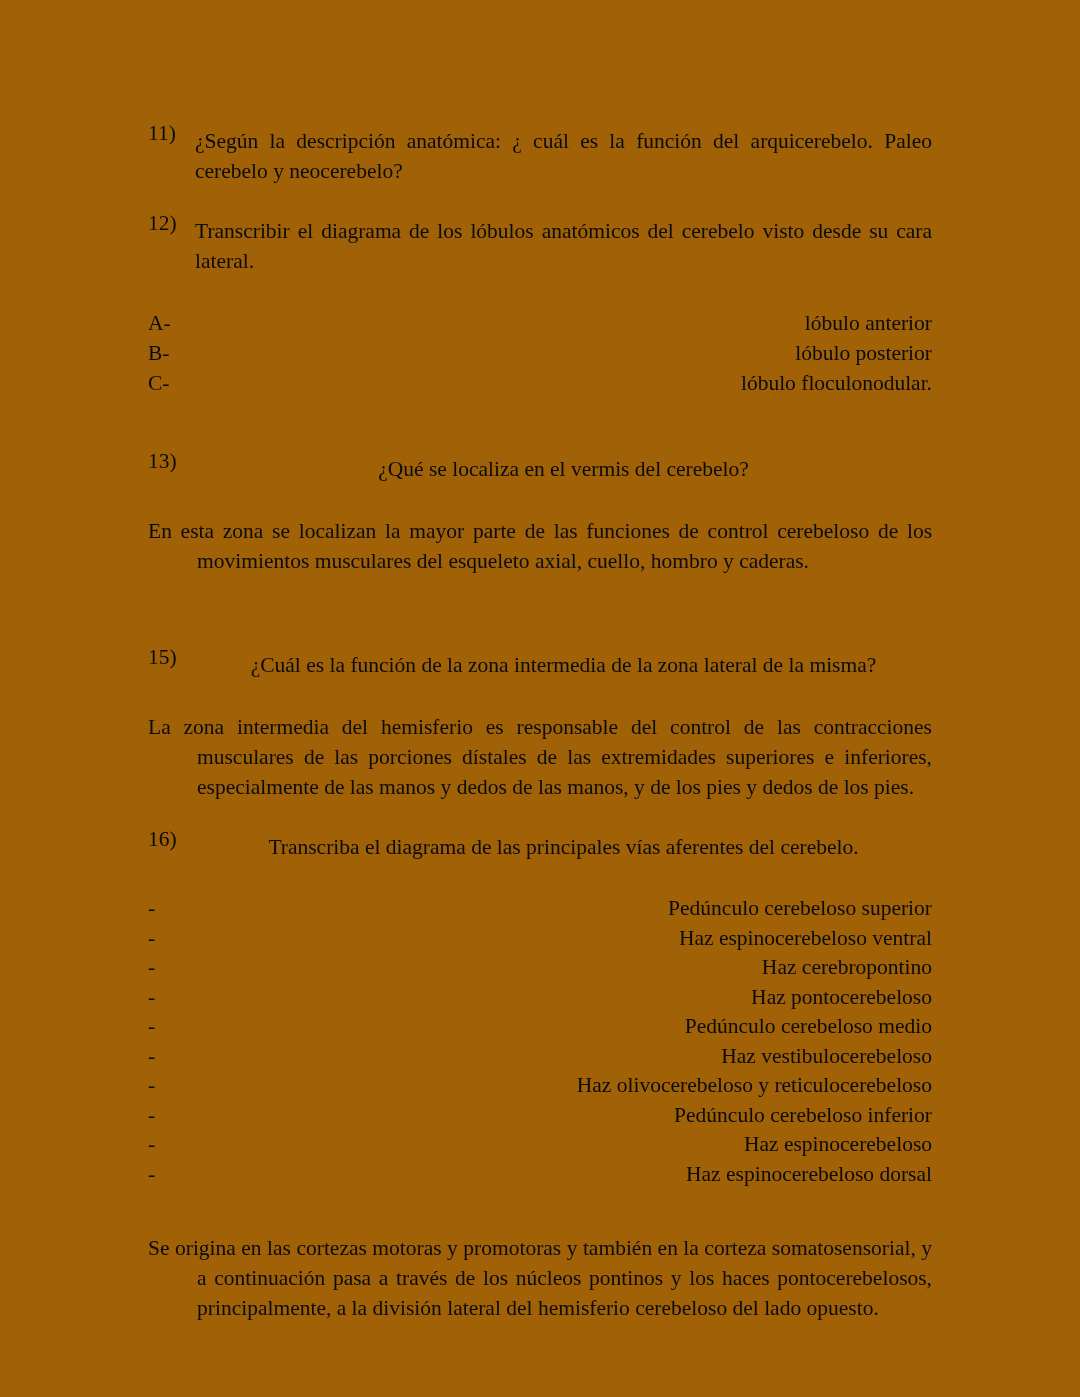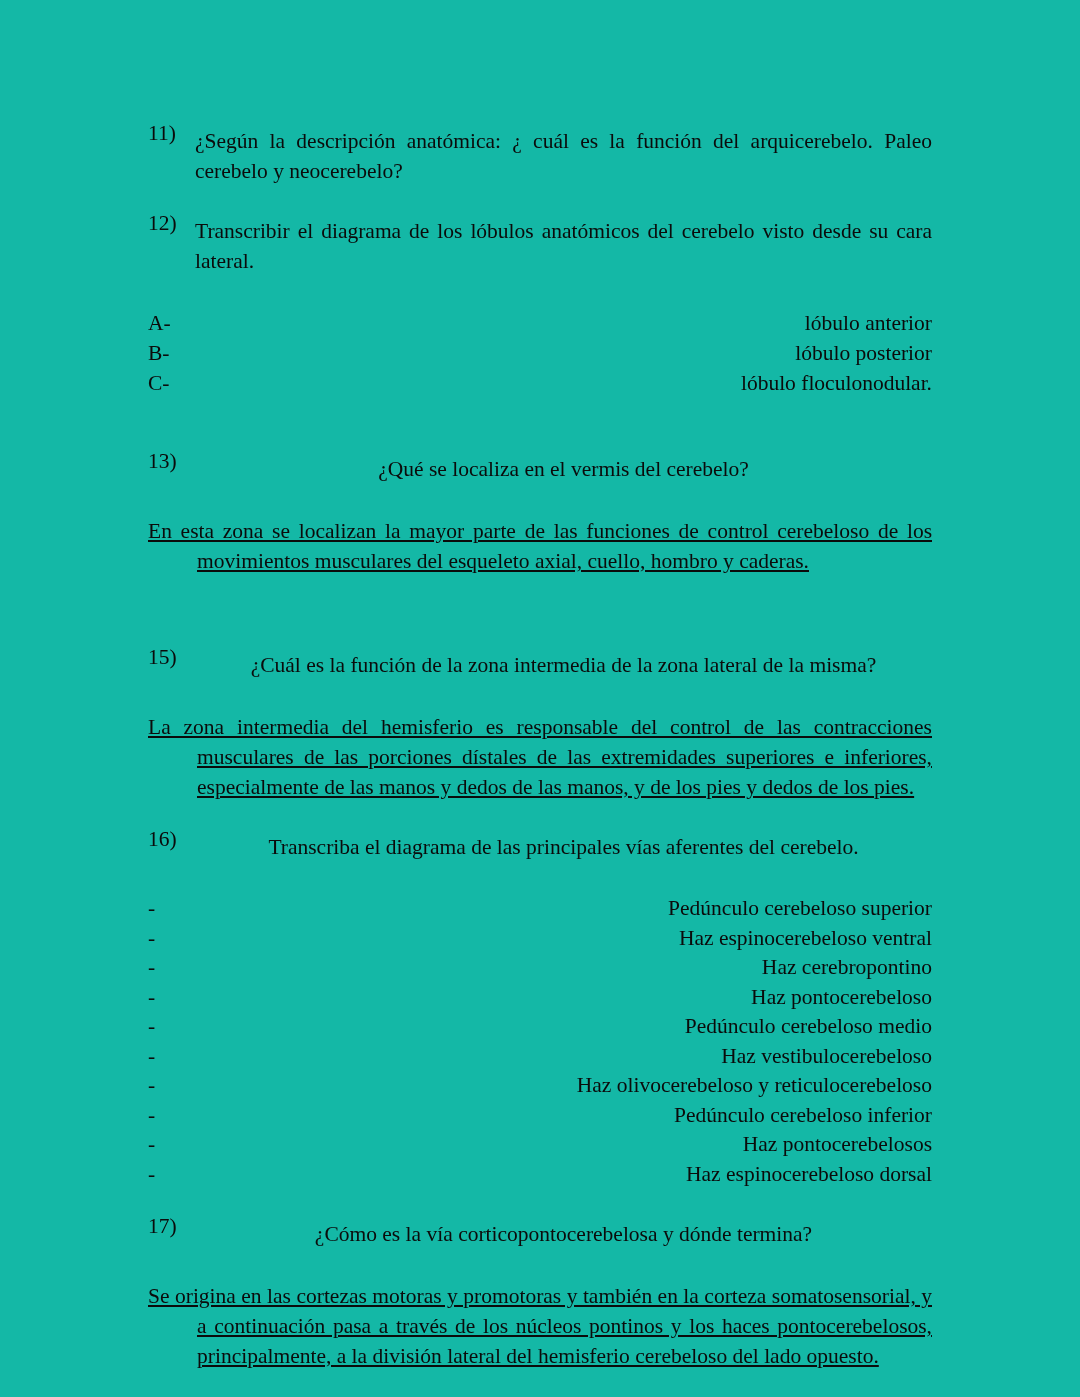--- a/index.html
+++ b/index.html
@@ -16,7 +16,7 @@
     position: relative;
     width: 1080px;
     height: 1397px;
-    background: #14b8a6;
+    background: #a16207;
     margin: 0 auto;
     overflow: hidden;
     box-sizing: border-box;

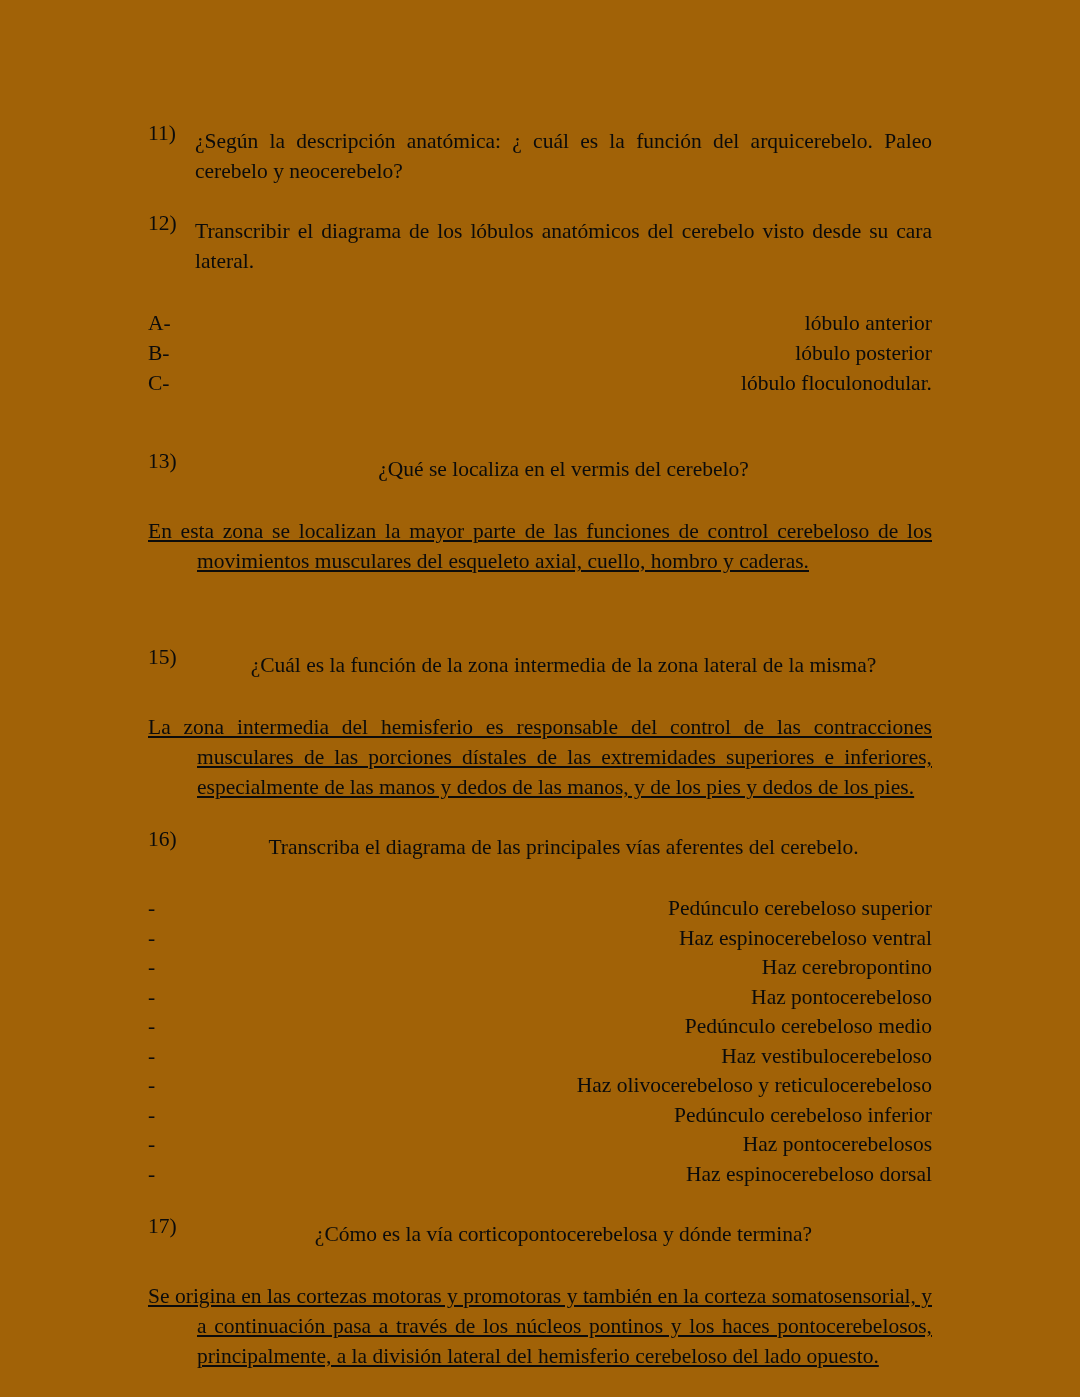--- a/index.html
+++ b/index.html
@@ -97,7 +97,6 @@
     text-indent: -49px;
     text-align: justify;
     text-justify: inter-word;
-    text-decoration: underline;
   }
 
   .gap-sm { height: 12px; }

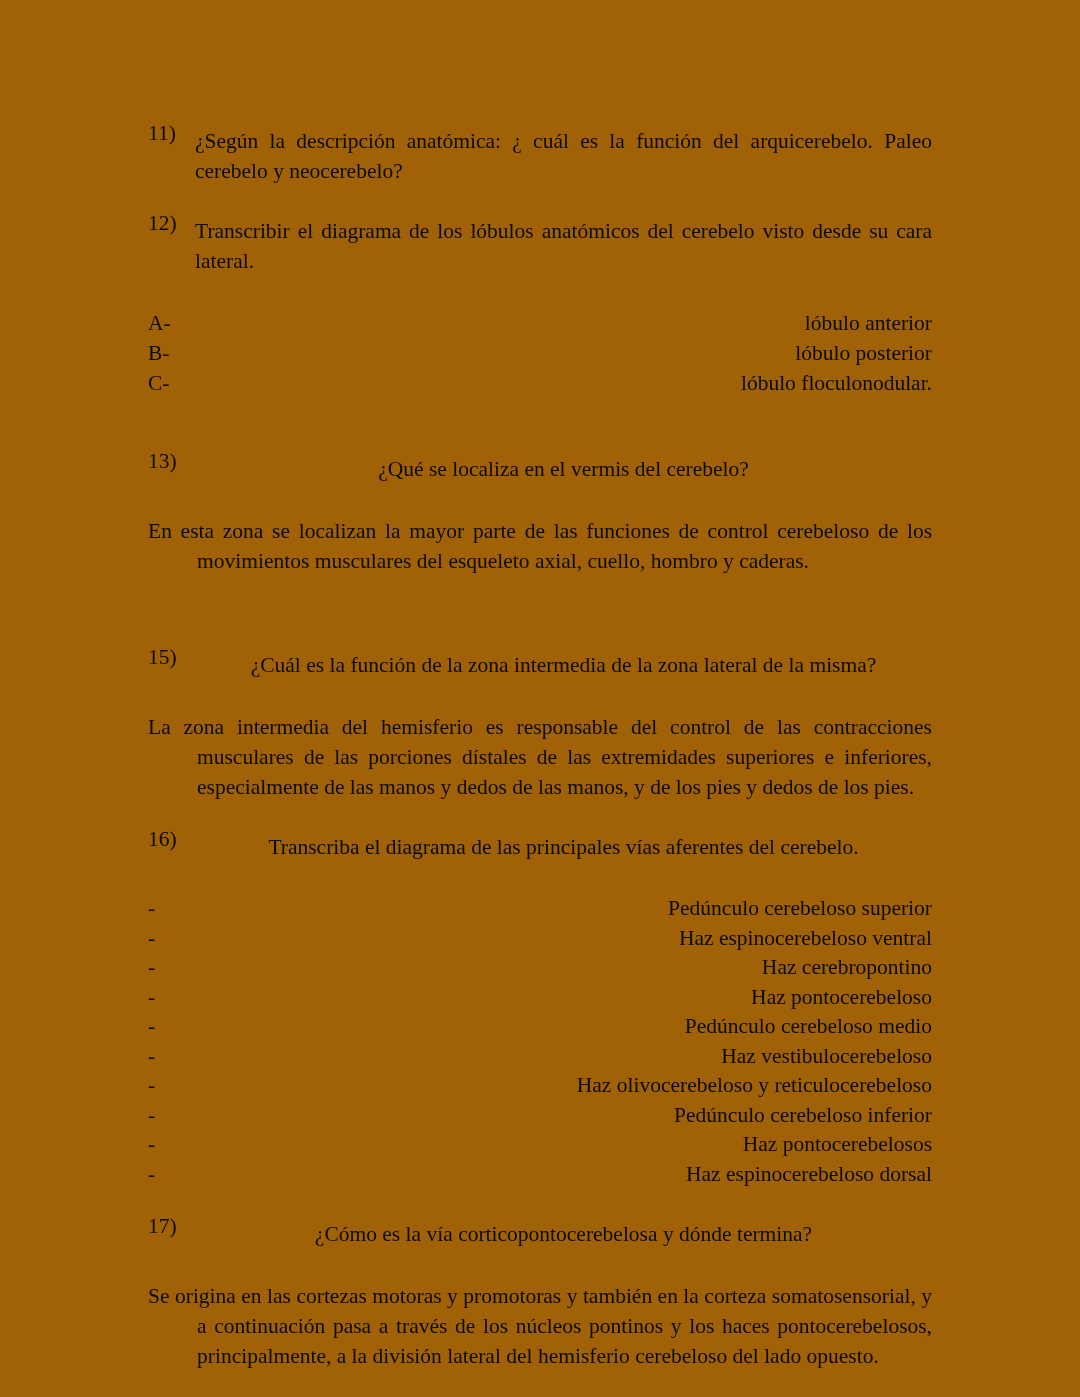--- a/index.html
+++ b/index.html
@@ -210,7 +210,7 @@
       </div>
       <div class="ditem">
         <span class="dmark">-</span>
-        <span class="dtext">Haz pontocerebelosos</span>
+        <span class="dtext">Haz espinocerebeloso</span>
       </div>
       <div class="ditem">
         <span class="dmark">-</span>

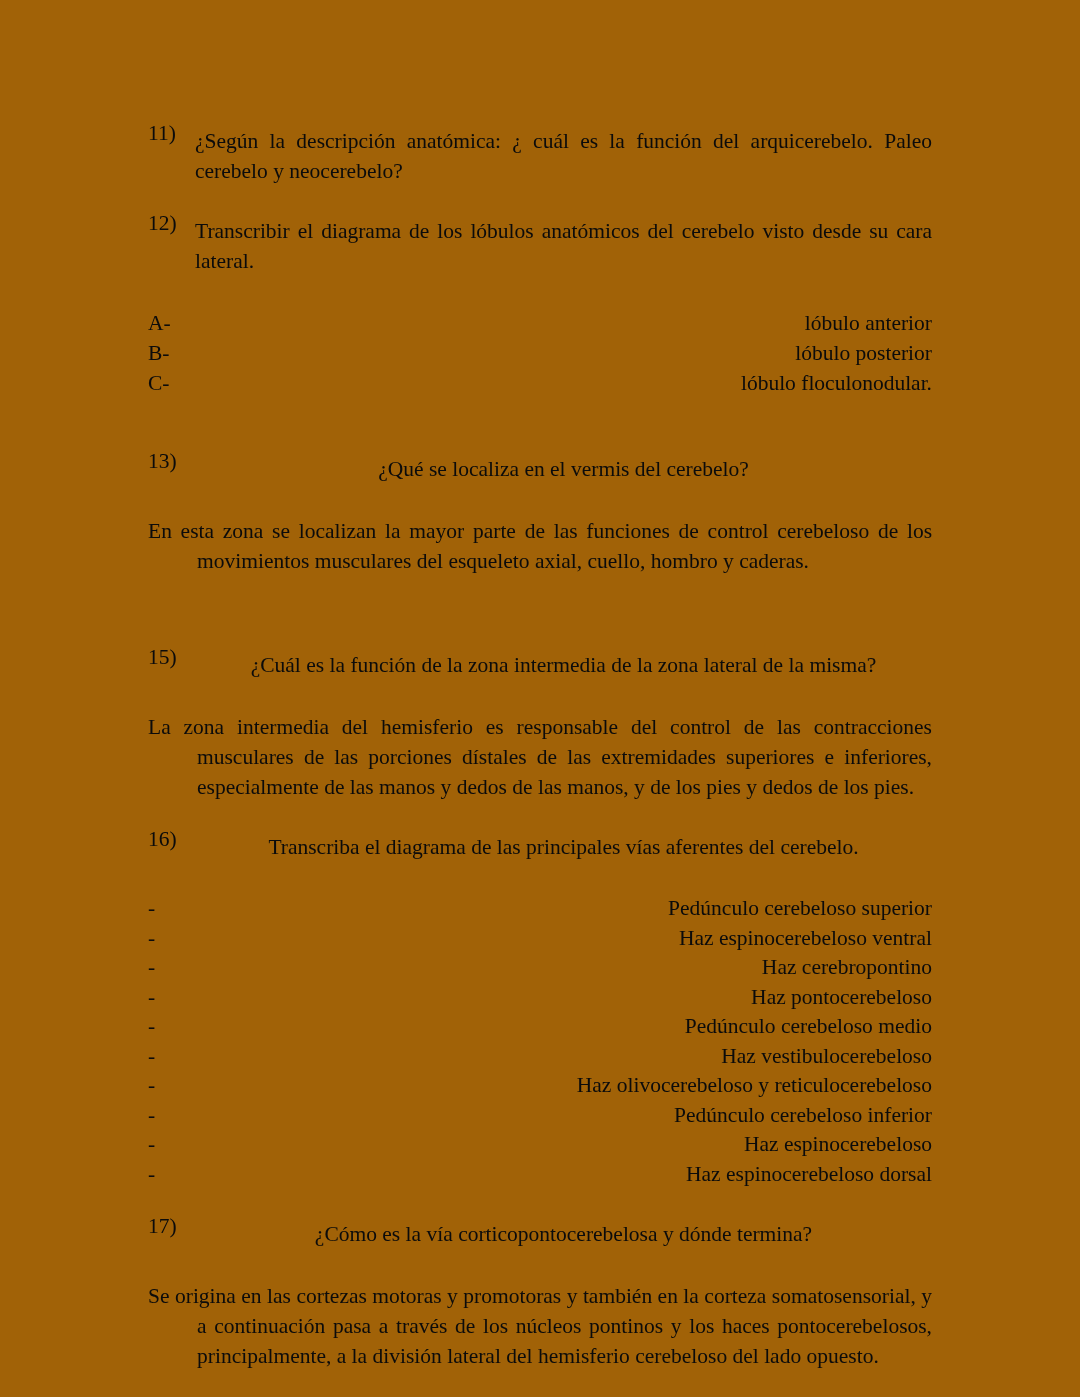--- a/index.html
+++ b/index.html
@@ -220,10 +220,6 @@
 
     <div class="gap-md"></div>
 
-    <div class="qitem">
-      <span class="qnum">17)</span>
-      <span class="qtext nowrapjust">¿Cómo es la vía corticopontocerebelosa y dónde termina?</span>
-    </div>
 
     <div class="gap-md"></div>
 

